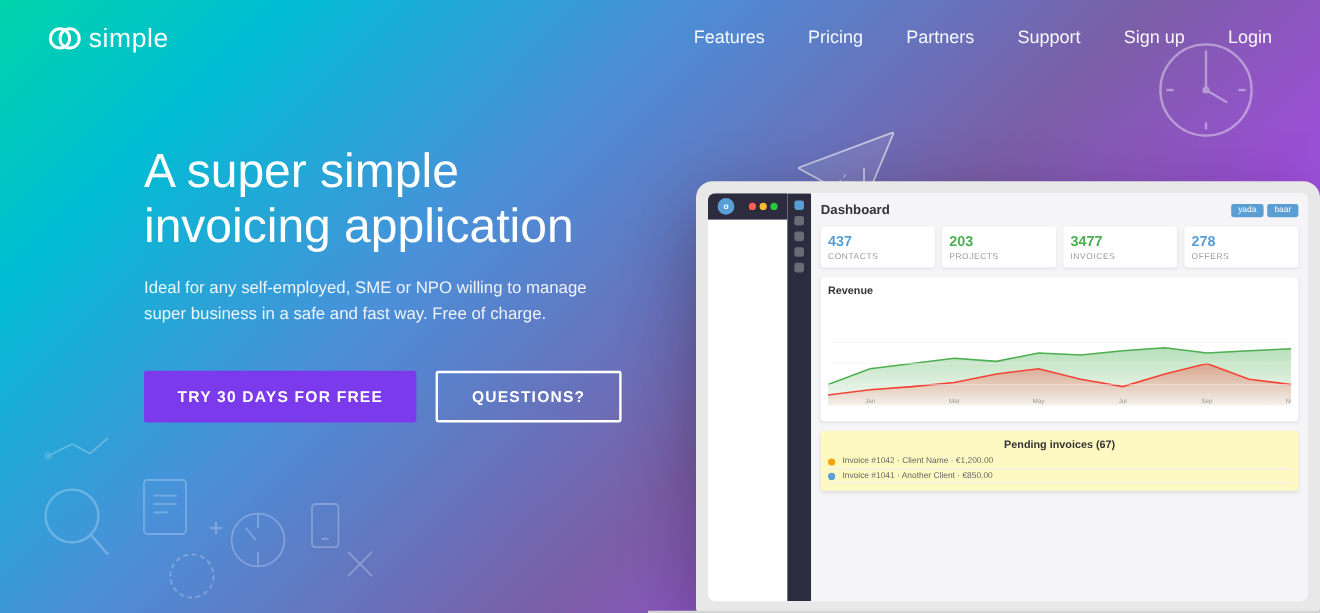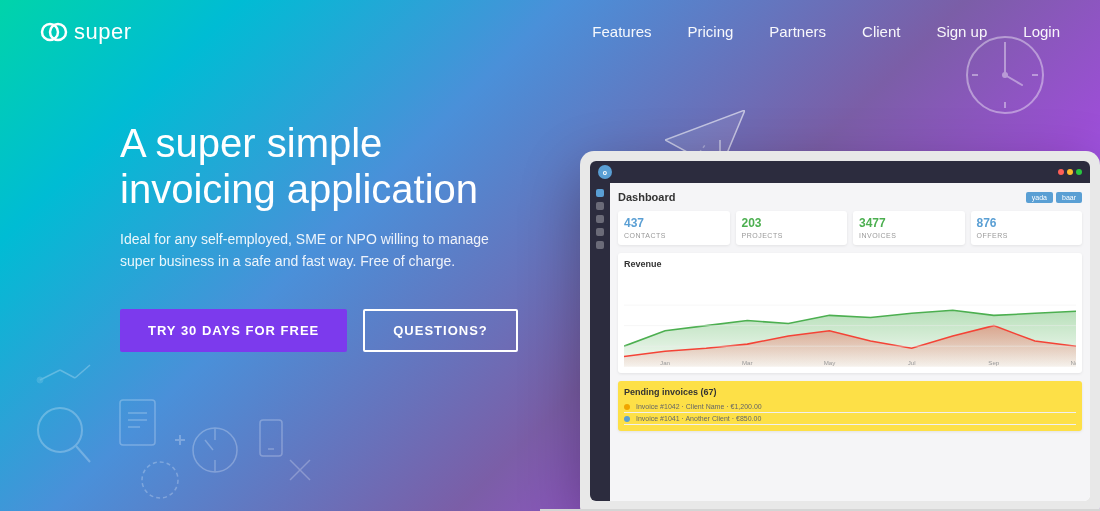--- a/index.html
+++ b/index.html
@@ -467,7 +467,7 @@
         <circle cx="10" cy="14" r="8" fill="none" stroke="white" stroke-width="2.5"></circle>
         <circle cx="18" cy="14" r="8" fill="none" stroke="white" stroke-width="2.5"></circle>
       </svg>
-      <span class="logo-text">super</span>
+      <span class="logo-text">simple</span>
     </div>
     <ul class="nav-links">
       <li><a>Features</a></li>

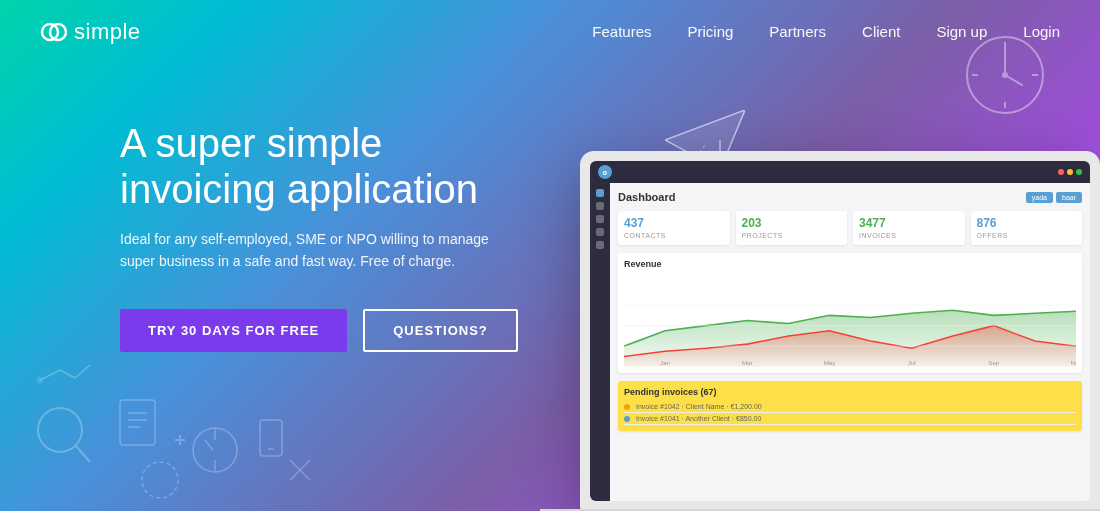--- a/index.html
+++ b/index.html
@@ -473,7 +473,7 @@
       <li><a>Features</a></li>
       <li><a>Pricing</a></li>
       <li><a>Partners</a></li>
-      <li><a>Client</a></li>
+      <li><a>Support</a></li>
       <li><a>Sign up</a></li>
       <li><a>Login</a></li>
     </ul>

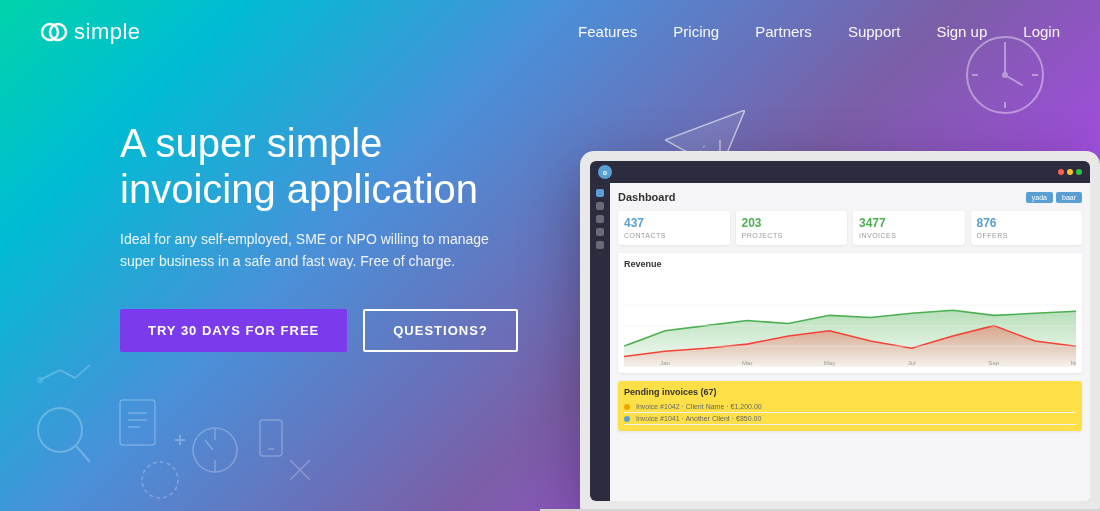--- a/index.html
+++ b/index.html
@@ -179,7 +179,7 @@
       width: 100%;
       height: 100%;
       display: flex;
-      flex-direction: column;
+      flex-direction: row;
       font-size: 9px;
     }
 

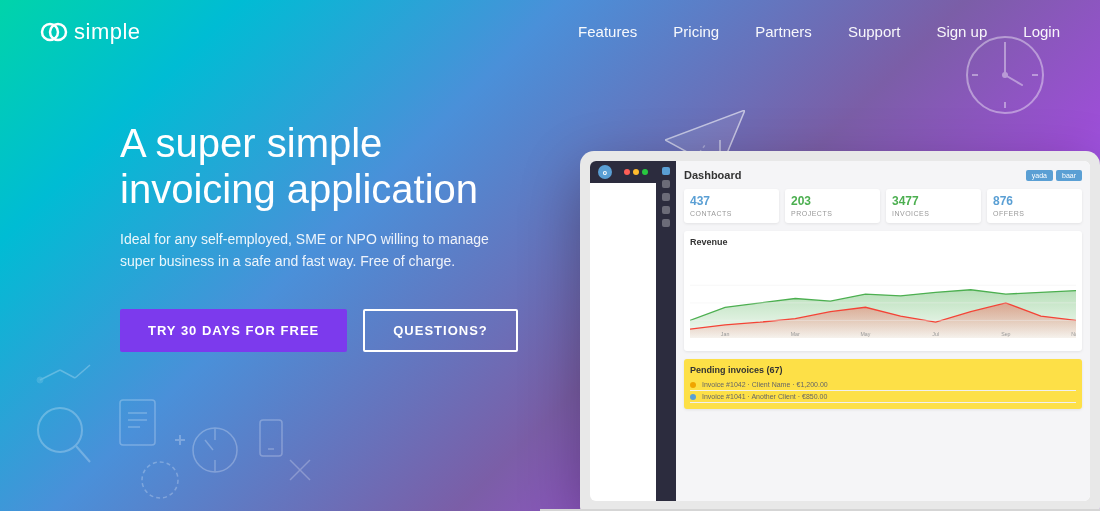--- a/index.html
+++ b/index.html
@@ -537,7 +537,7 @@
                   <span class="stat-label">INVOICES</span>
                 </div>
                 <div class="stat-card">
-                  <span class="stat-value">876</span>
+                  <span class="stat-value">278</span>
                   <span class="stat-label">OFFERS</span>
                 </div>
               </div>

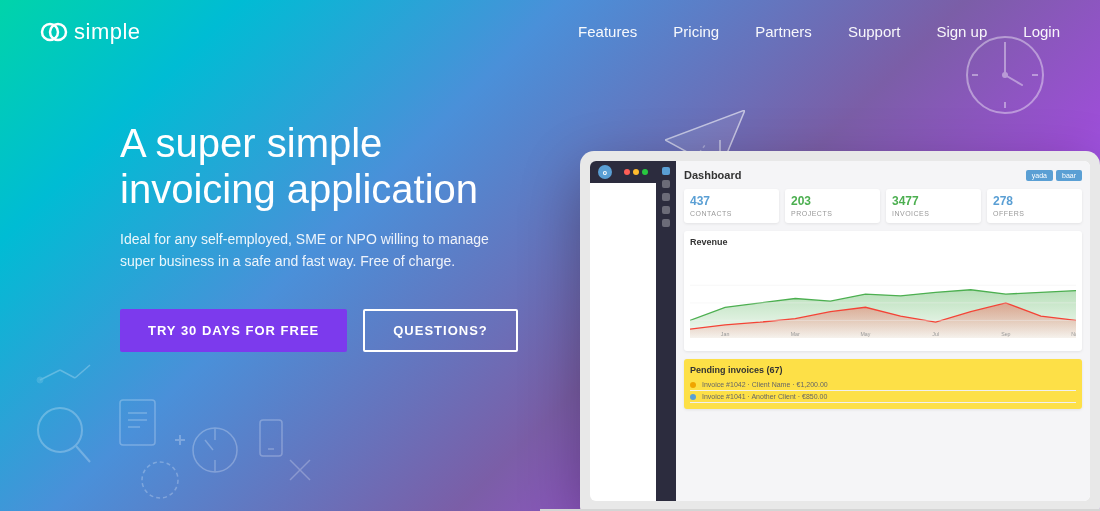--- a/index.html
+++ b/index.html
@@ -331,10 +331,11 @@
     }
 
     .table-area {
-      background: #fde047;
+      background: #fef9c3;
       border-radius: 3px;
       padding: 6px;
       box-shadow: 0 1px 3px rgba(0,0,0,0.08);
+      text-align: center;
     }
 
     .table-title {

